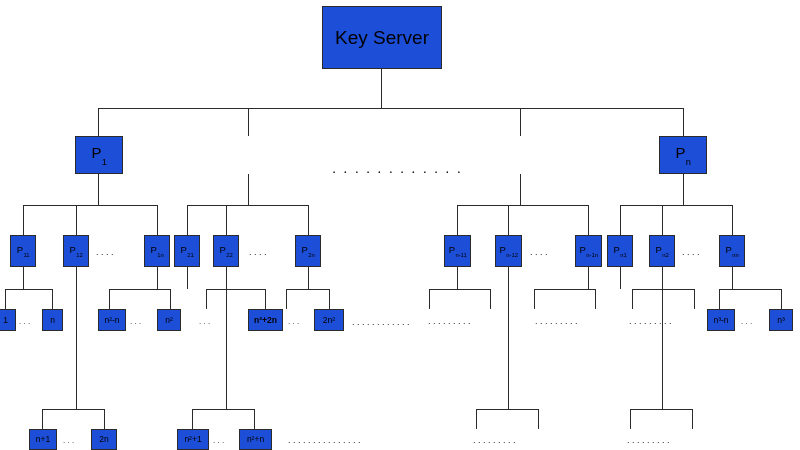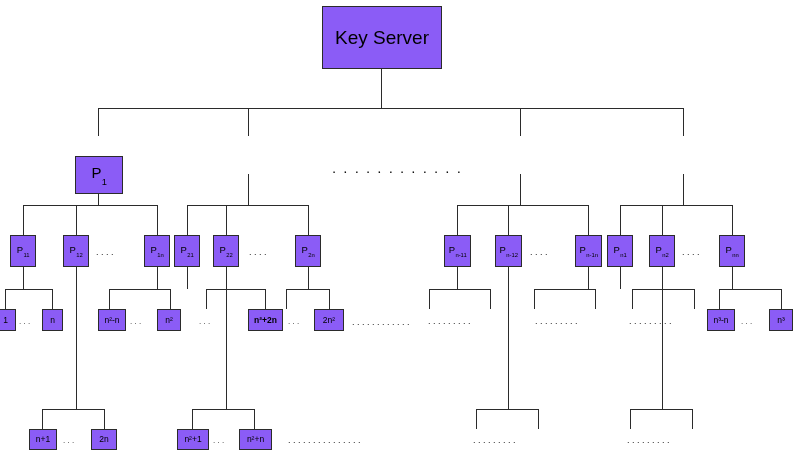--- a/index.html
+++ b/index.html
@@ -21,7 +21,7 @@
     position: absolute;
     box-sizing: border-box;
     border: 1.4px solid #2b2b2b;
-    background: #8b5cf6;
+    background: #1d4ed8;
     display: flex;
     align-items: center;
     justify-content: center;

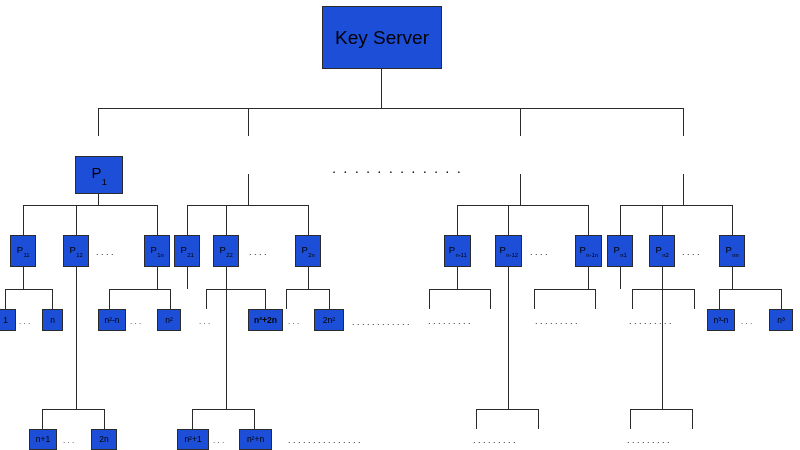--- a/index.html
+++ b/index.html
@@ -100,7 +100,7 @@
   <div class="vline" style="left:520px; top:108px; height:28px;"></div>
   <div class="vline" style="left:683px; top:108px; height:28px;"></div>
 
-  <div class="node lvl1" style="left:75px; top:136px; width:48px; height:38px;margin-top:20px;">
+  <div class="node lvl1" style="left:75px; top:136px; width:48px; height:38px;">
     <span><span>P</span><span class="sub">1</span></span>
   </div>
 

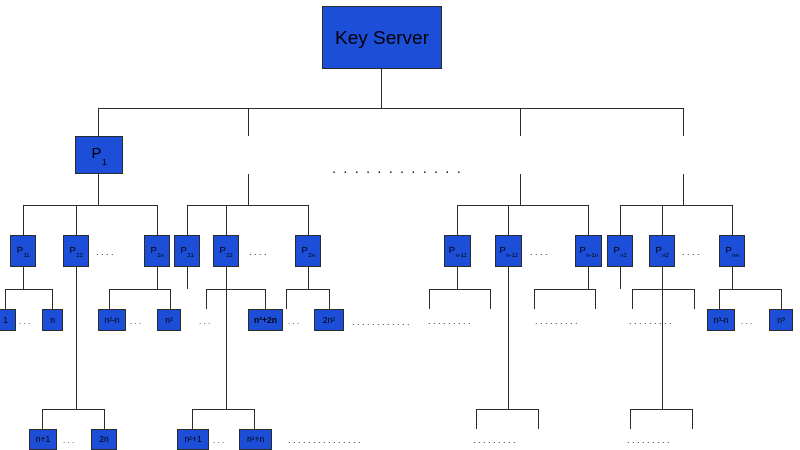--- a/index.html
+++ b/index.html
@@ -103,6 +103,9 @@
   <div class="node lvl1" style="left:75px; top:136px; width:48px; height:38px;">
     <span><span>P</span><span class="sub">1</span></span>
   </div>
+  <div class="node lvl1" style="left:659px; top:136px; width:48px; height:38px;">
+    <span><span>P</span><span class="sub">n</span></span>
+  </div>
 
   <div class="dots big" style="left:332px; top:160px;">. . . . . . . . . . . .</div>
 

